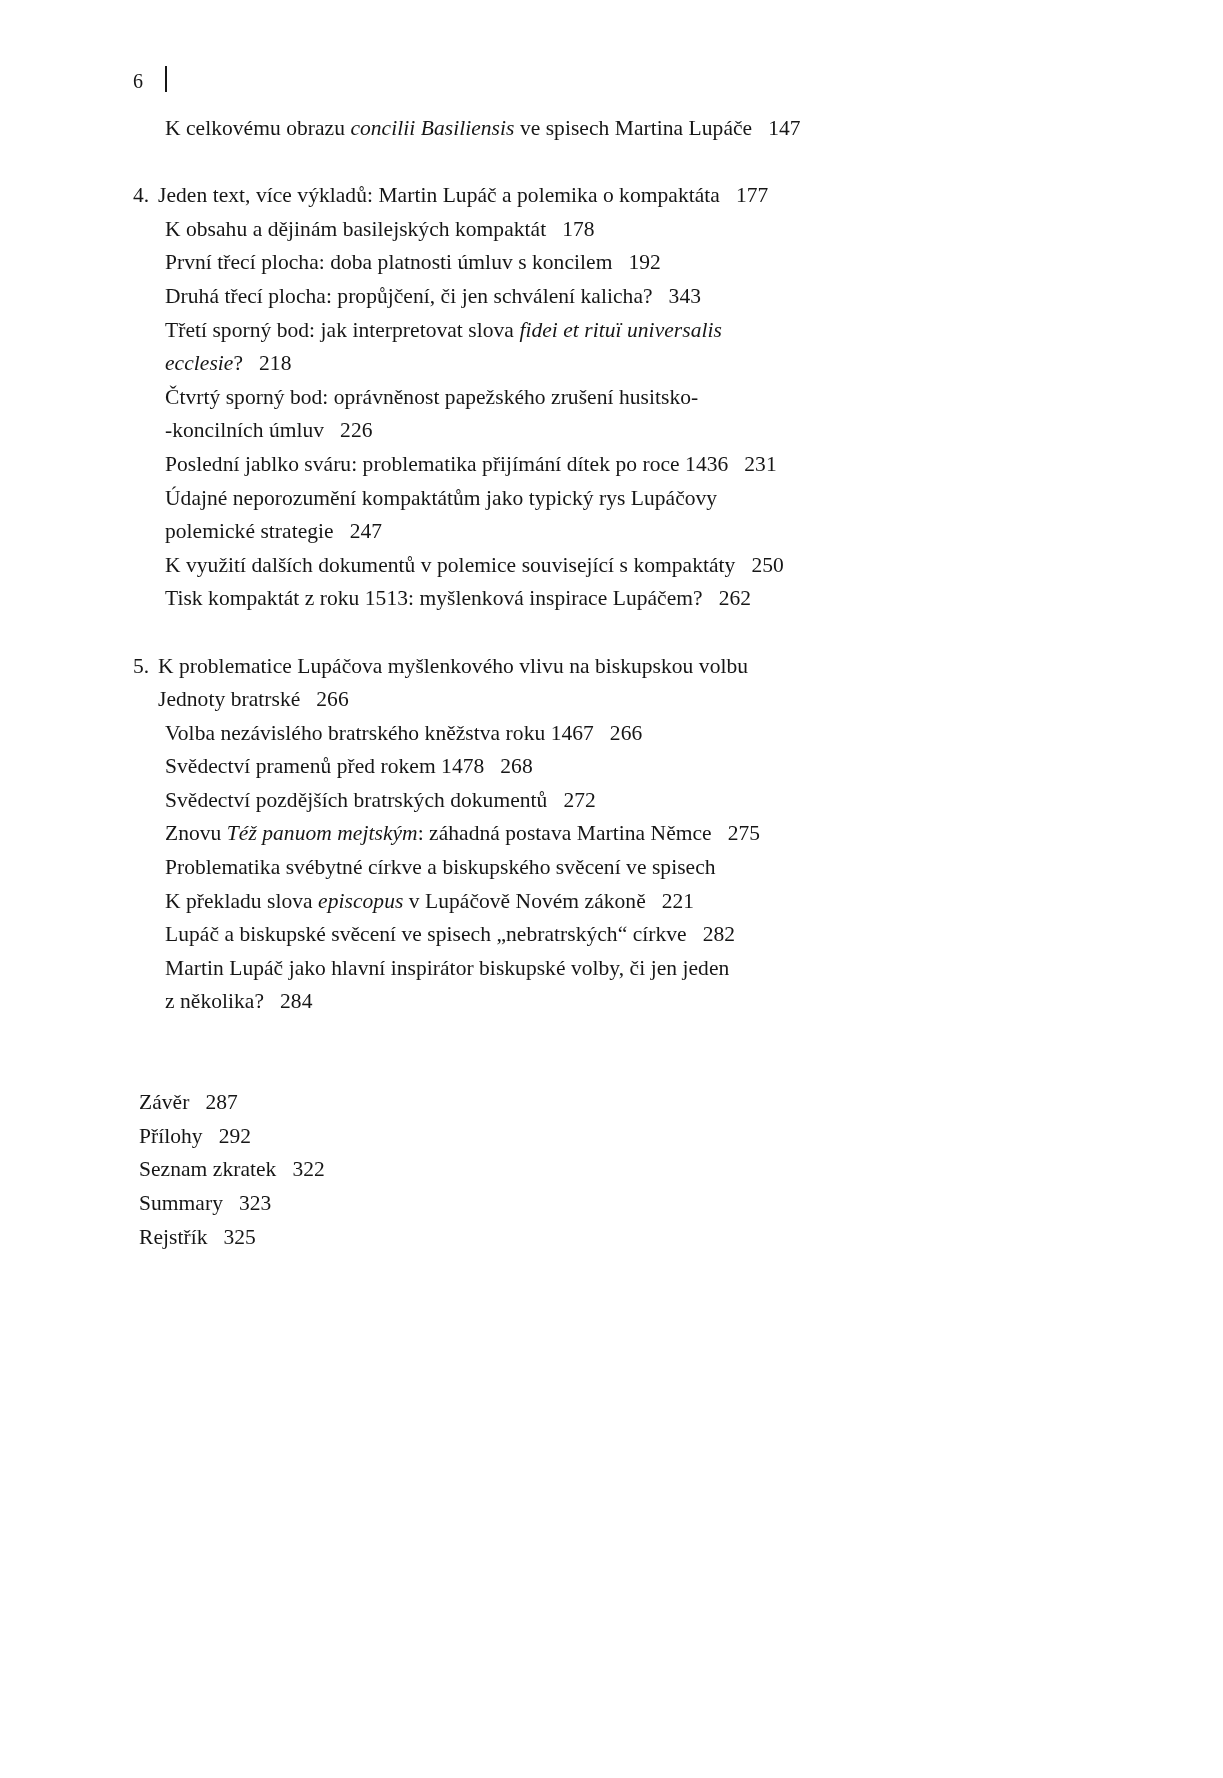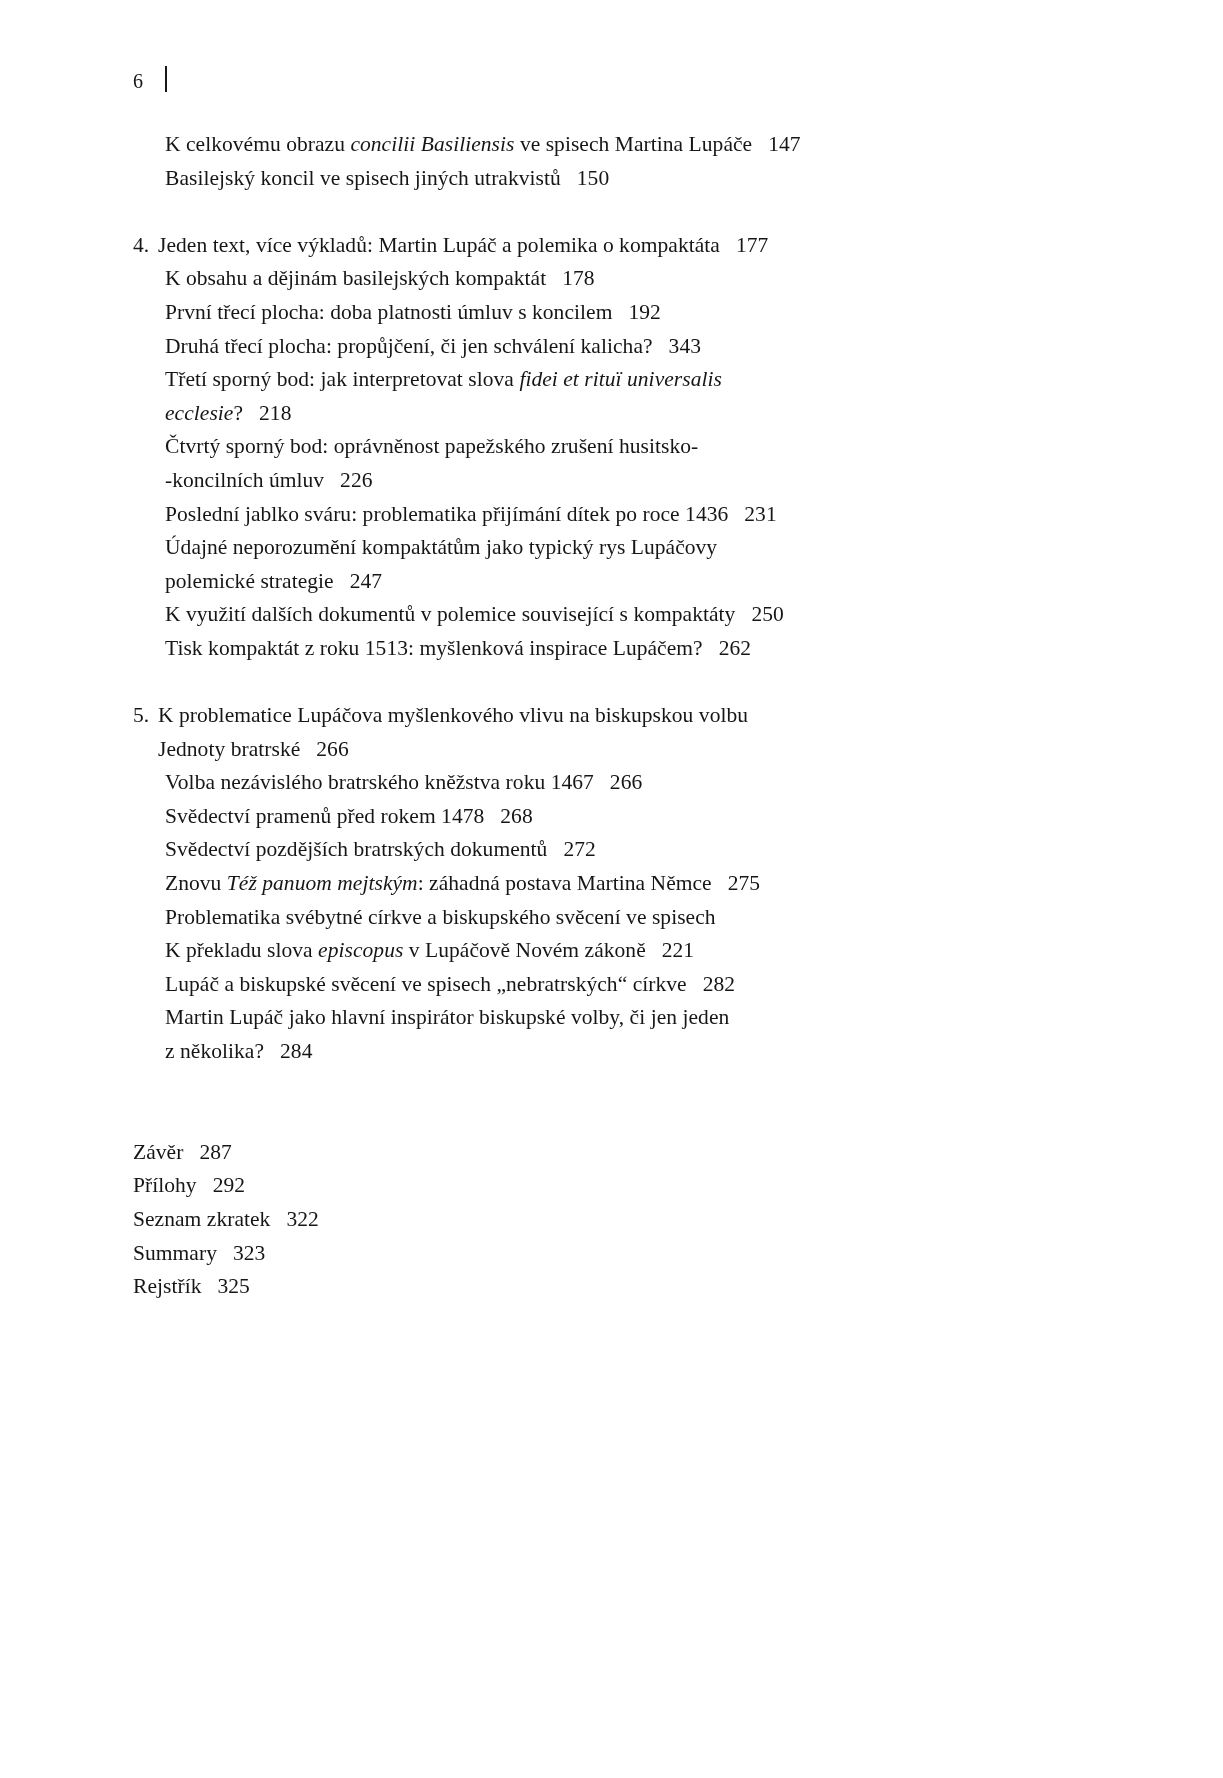--- a/index.html
+++ b/index.html
@@ -54,7 +54,7 @@
   .toc {
     position: absolute;
     left: 133px;
-    top: 128px;
+    top: 112px;
     width: 960px;
   }
 

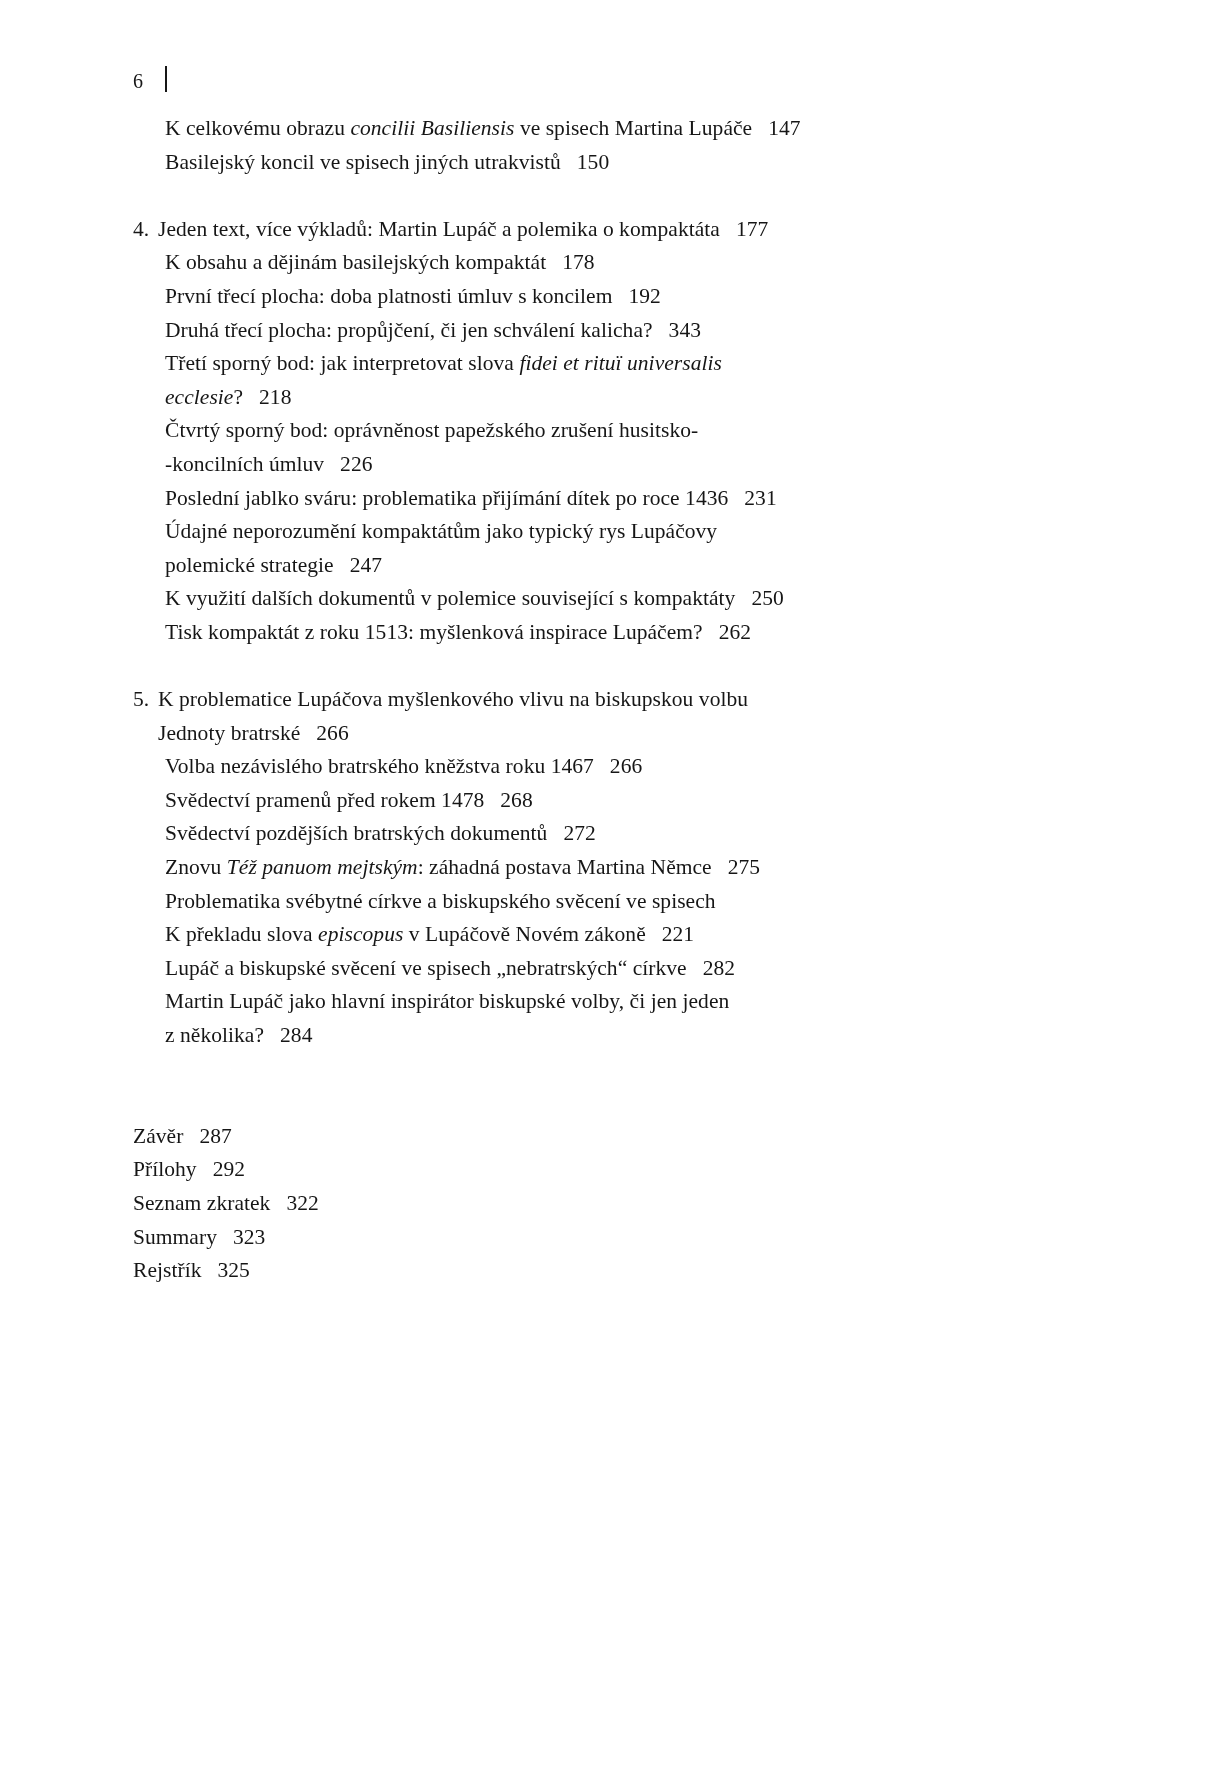--- a/index.html
+++ b/index.html
@@ -99,7 +99,6 @@
 
   <div class="toc" id="toc-root">
       <div class="line lvl-sub"><span>K celkovému obrazu </span><span class="it">concilii Basiliensis</span><span> ve spisech Martina Lupáče</span><span class="pg">147</span></div>
-      <div class="line lvl-sub"><span>Basilejský koncil ve spisech jiných utrakvistů</span><span class="pg">150</span></div>
       <div class="gap-block"></div>
       <div class="line lvl-section"><span class="sec-num">4.</span><span>Jeden text, více výkladů: Martin Lupáč a polemika o kompaktáta</span><span class="pg">177</span></div>
       <div class="line lvl-sub"><span>K obsahu a dějinám basilejských kompaktát</span><span class="pg">178</span></div>

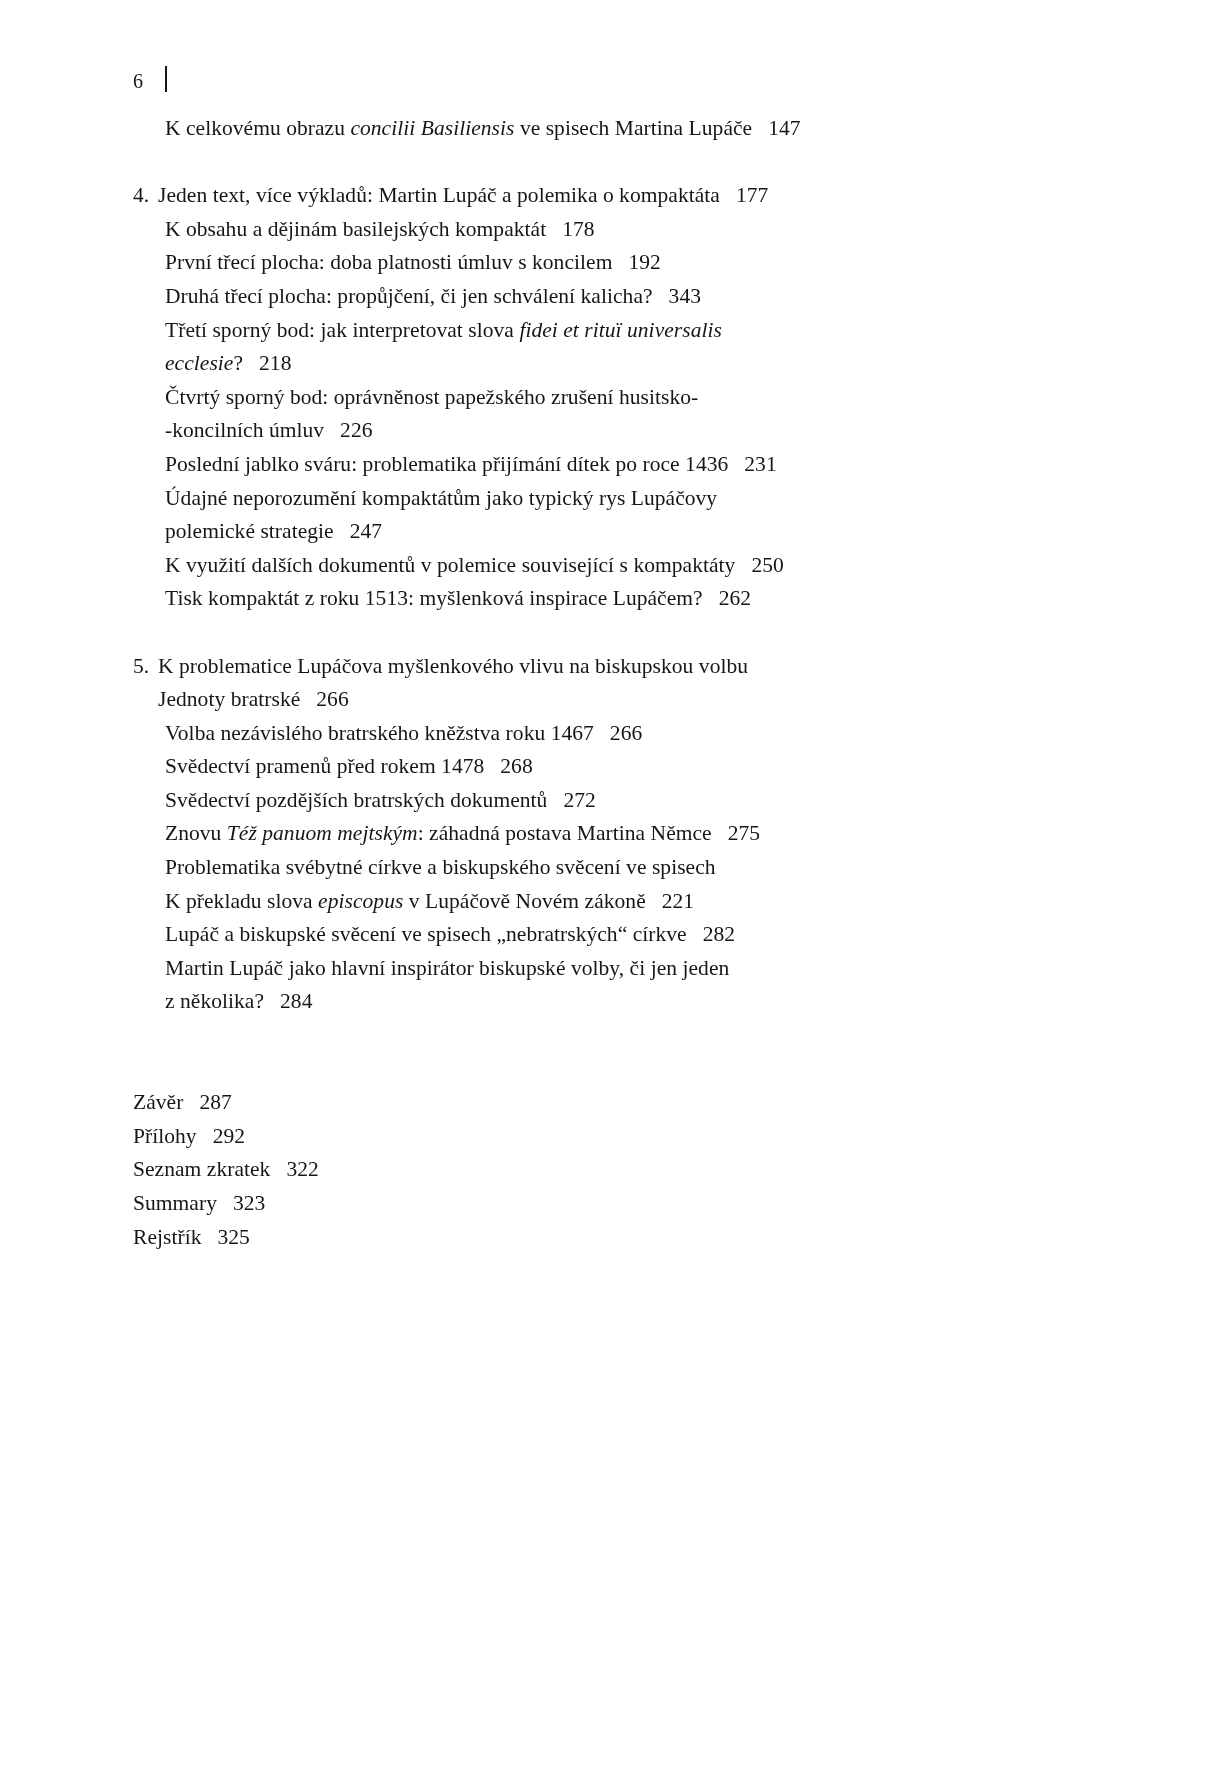--- a/index.html
+++ b/index.html
@@ -70,7 +70,7 @@
   .lvl-section  { padding-left: 0px;  text-indent: 0; }
   .lvl-cont     { padding-left: 25px; }
   .lvl-sub      { padding-left: 32px; }
-  .lvl-flush    { padding-left: 0px; }
+  .lvl-flush    { padding-left: 0px; margin-left: 6px; }
 
   .sec-num {
     display: inline-block;

